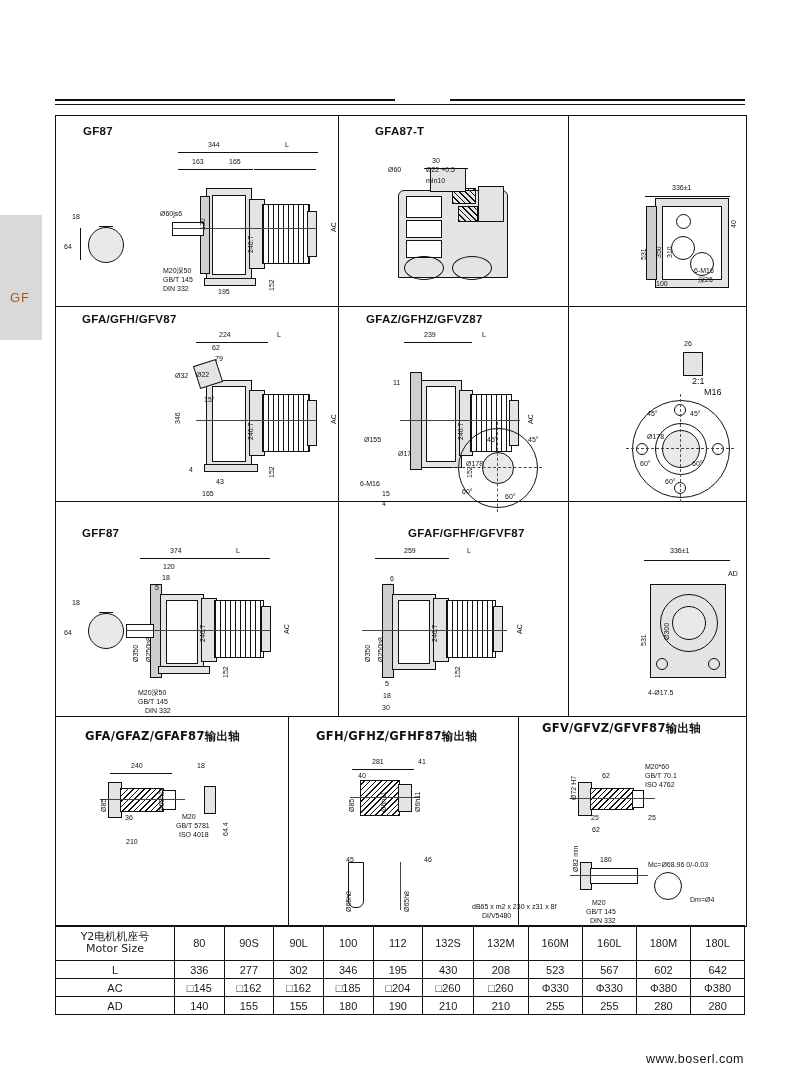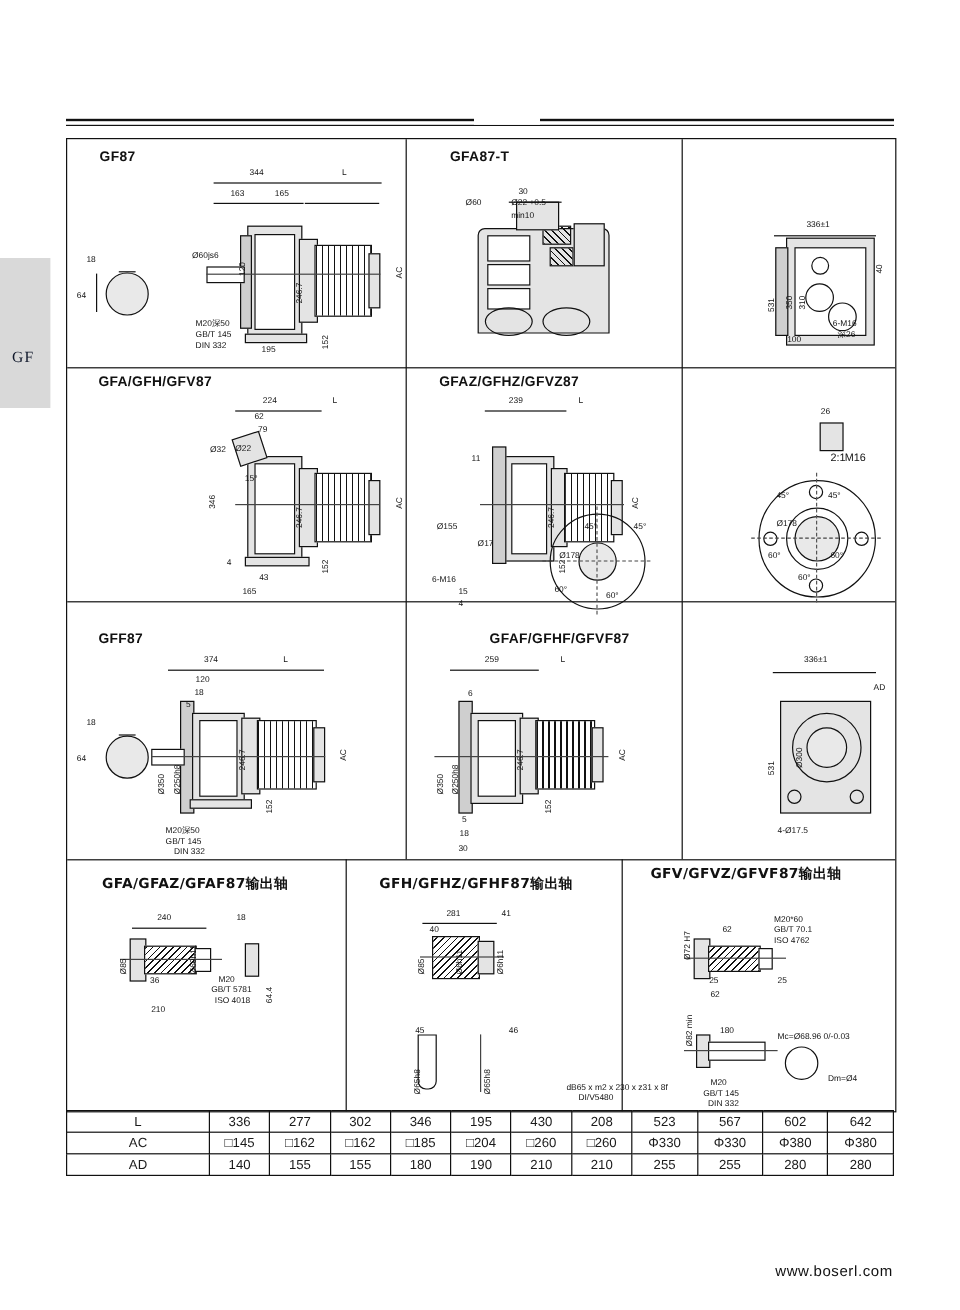--- a/index.html
+++ b/index.html
@@ -17,7 +17,7 @@
 
   
   .side-tab{position:absolute;left:0;top:215px;width:42px;height:125px;background:#d9d9d9;}
-  .side-tab-label{position:absolute;left:10px;top:290px;font-size:13px;color:#0f172a;letter-spacing:1px;font-family:Liberation Serif, serif;}
+  .side-tab-label{position:absolute;left:10px;top:290px;font-size:13px;color:#a16207;letter-spacing:1px;}
 
   
   .frame{position:absolute;left:55px;top:115px;width:690px;height:810px;border:1px solid #111;}

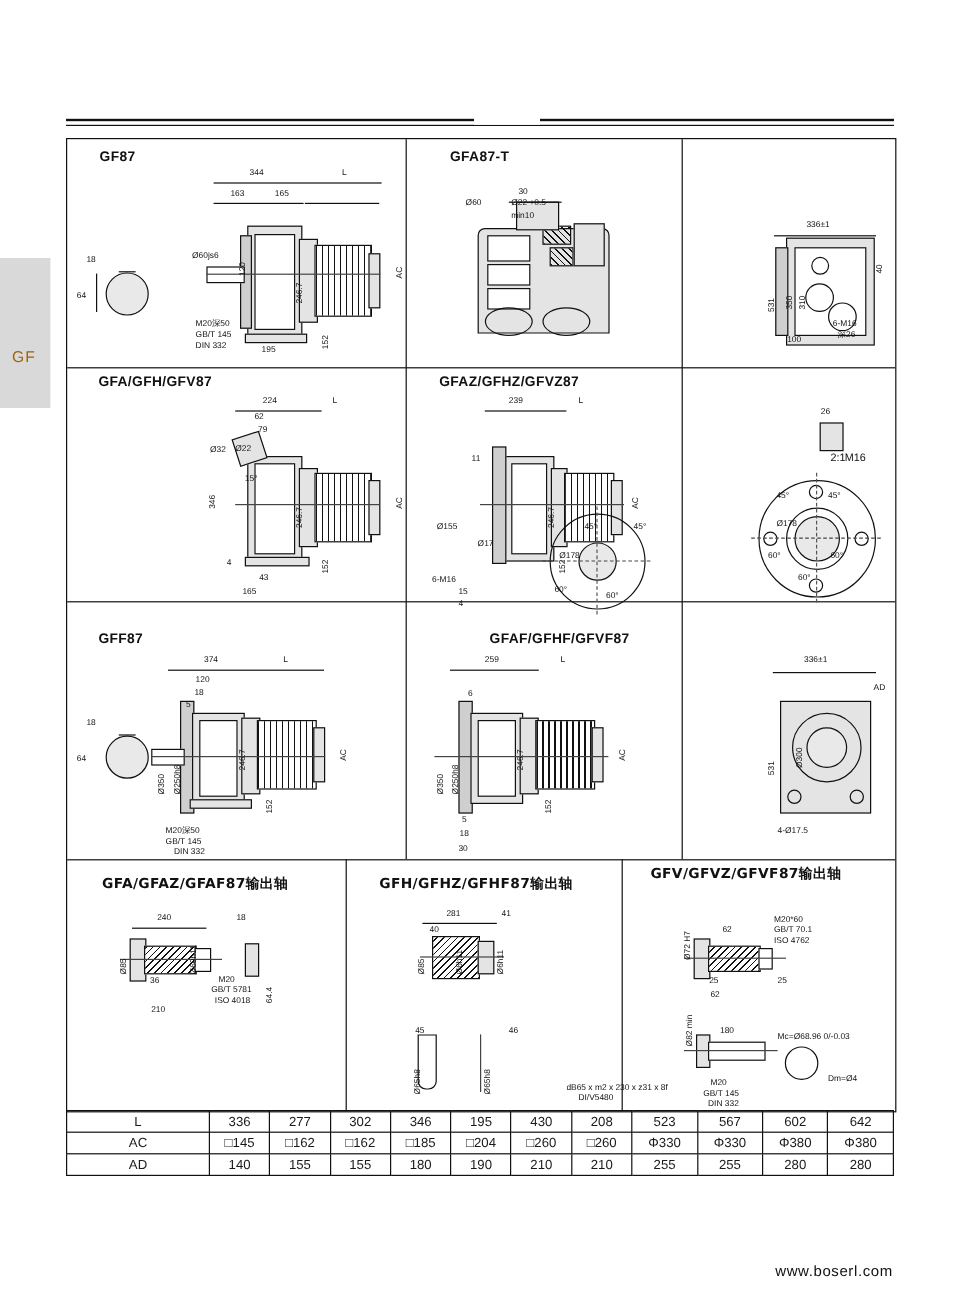--- a/index.html
+++ b/index.html
@@ -180,7 +180,7 @@
     <div class="box g" style="left:683px;top:352px;width:18px;height:22px;"></div>
     <div class="dim" style="left:684px;top:340px;">26</div>
     <div class="note" style="left:676px;top:377px;font-size:9px;margin-left:16px;">2:1</div>
-    <div class="note" style="left:704px;top:377px;font-size:9px;text-align:center;">M16</div>
+    <div class="note" style="left:704px;top:388px;font-size:9px;text-align:center;">M16</div>
   </div>
 
   <div class="dwg">

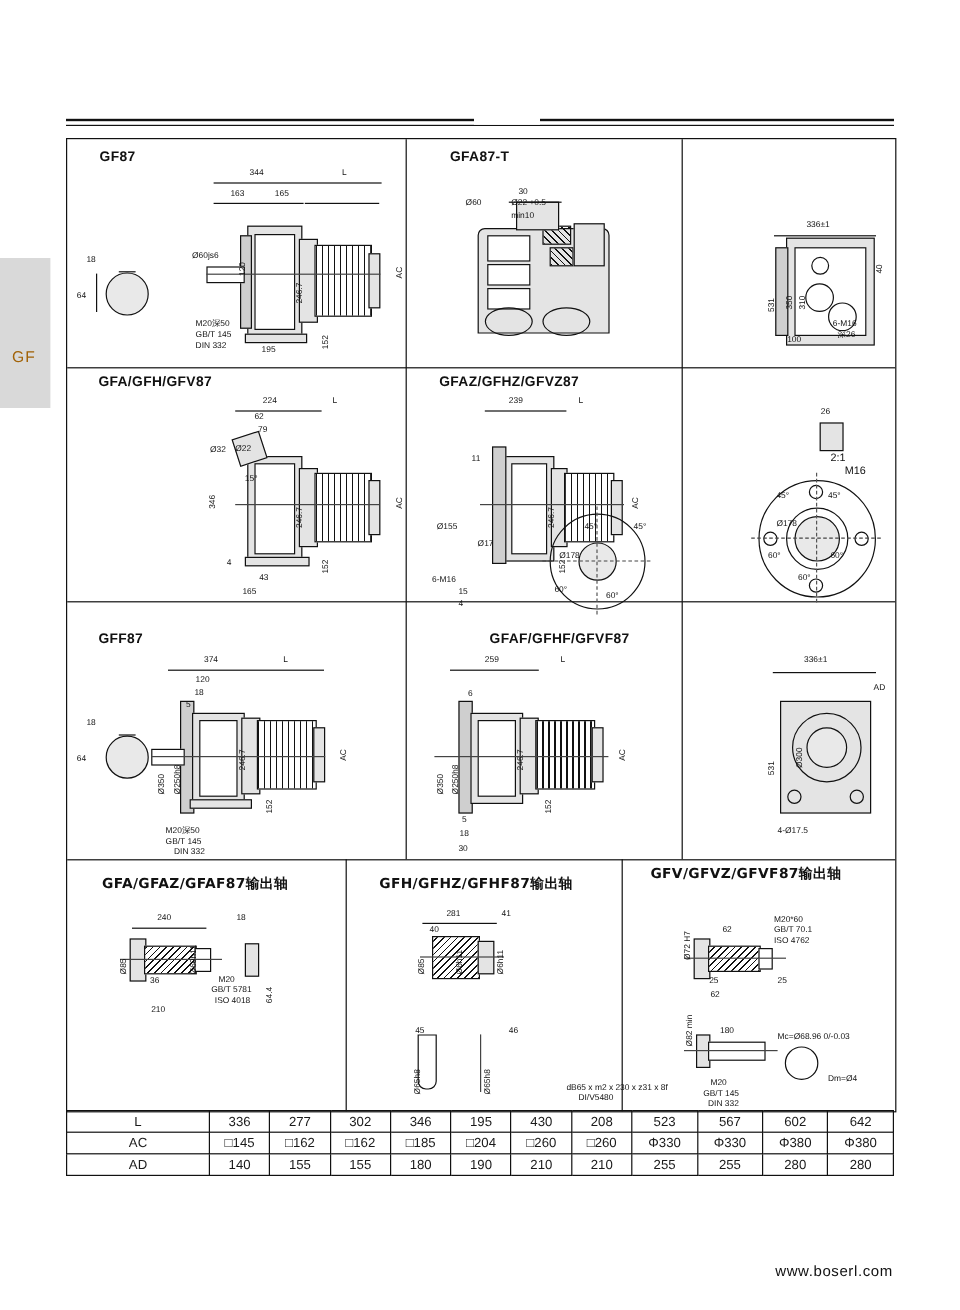--- a/index.html
+++ b/index.html
@@ -399,6 +399,23 @@
 
   <table class="spec">
     <tbody>
+      <tr>
+        <td class="lbl cn" rowspan="1" style="height:34px;">
+          <div class="hdr-cn">Y2电机机座号</div>
+          <div class="hdr-cn">Motor Size</div>
+        </td>
+        <td>80</td>
+        <td>90S</td>
+        <td>90L</td>
+        <td>100</td>
+        <td>112</td>
+        <td>132S</td>
+        <td>132M</td>
+        <td>160M</td>
+        <td>160L</td>
+        <td>180M</td>
+        <td>180L</td>
+      </tr>
       <tr>
         <td class="lbl">L</td>
         <td>336</td>

